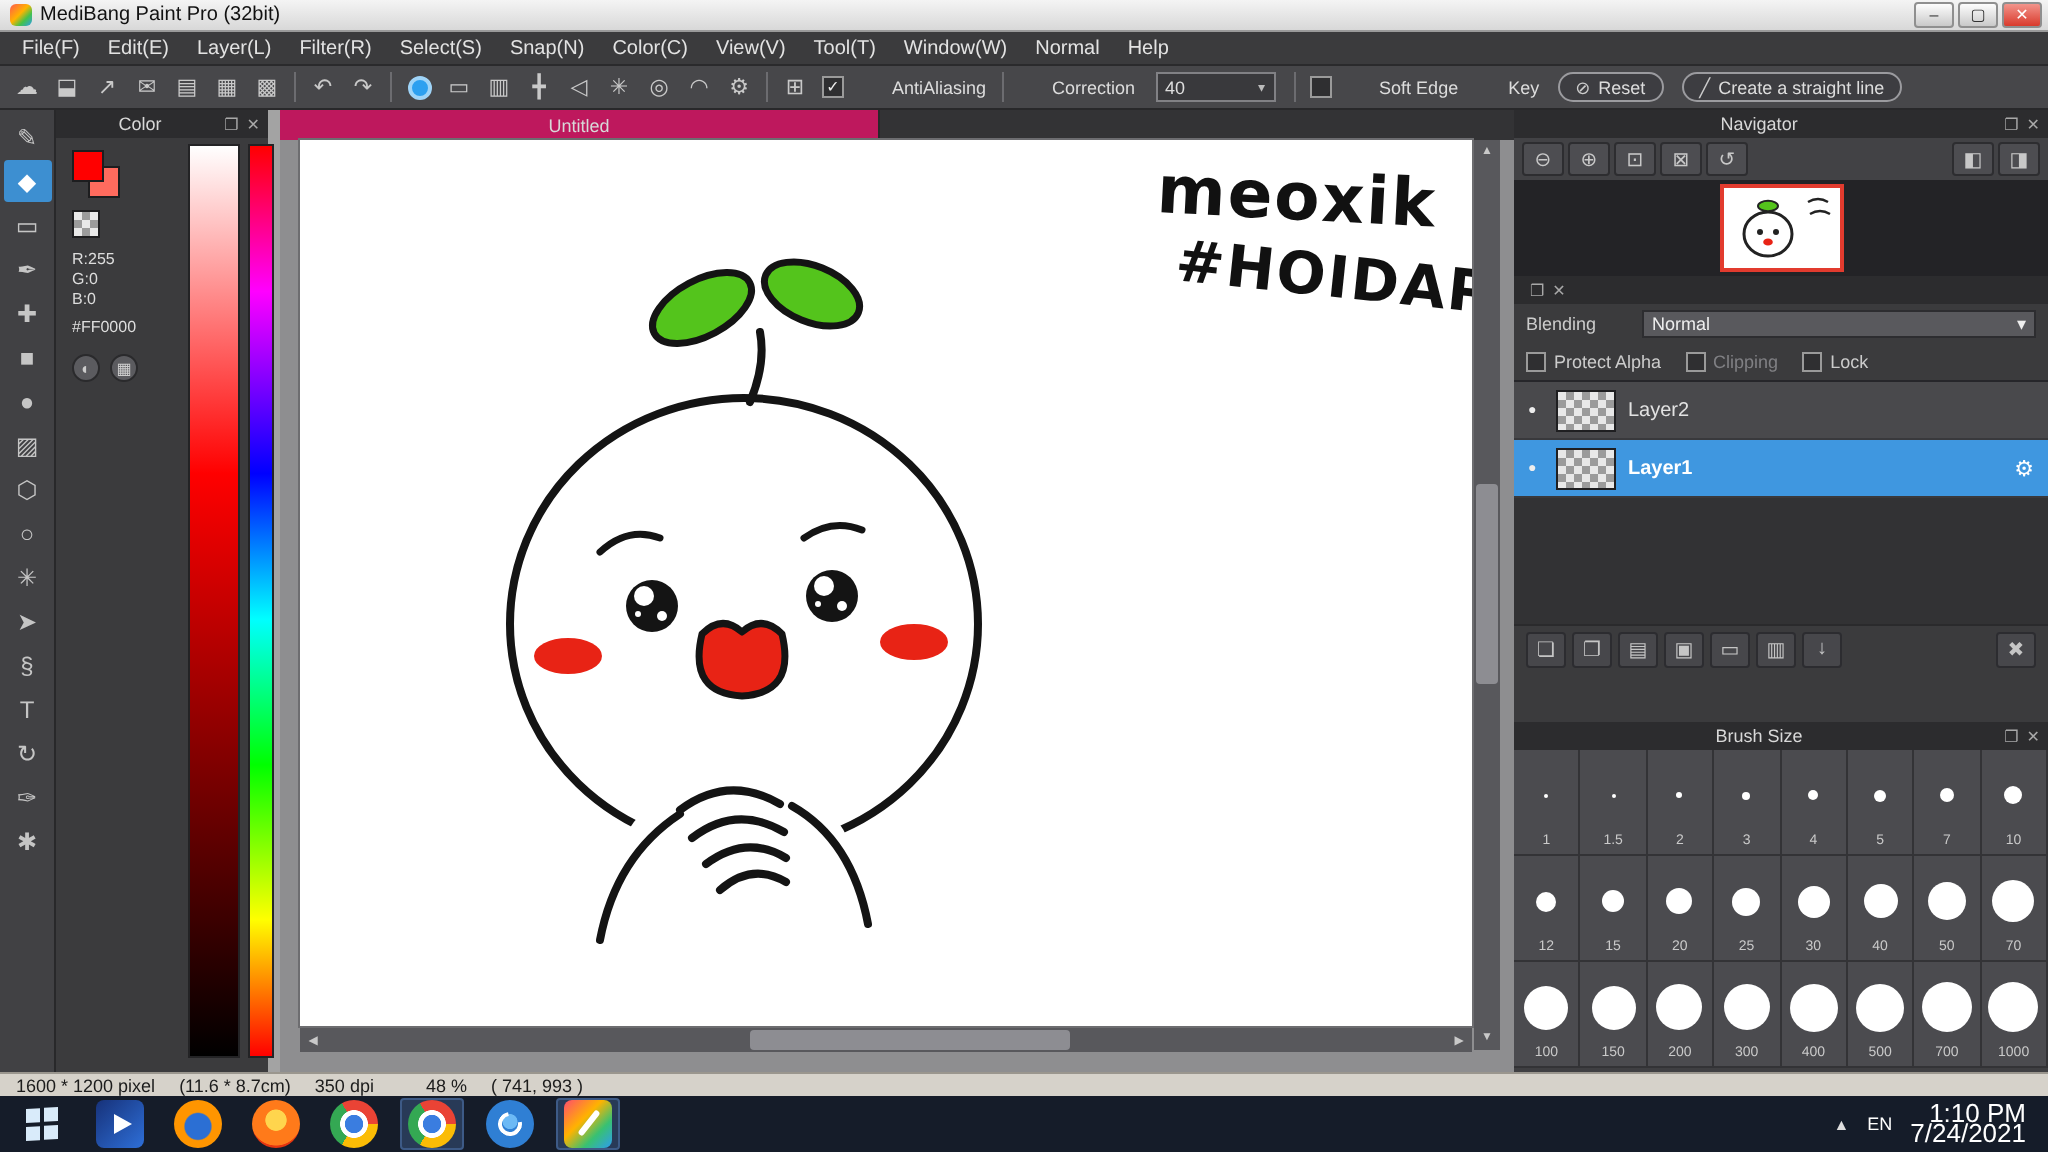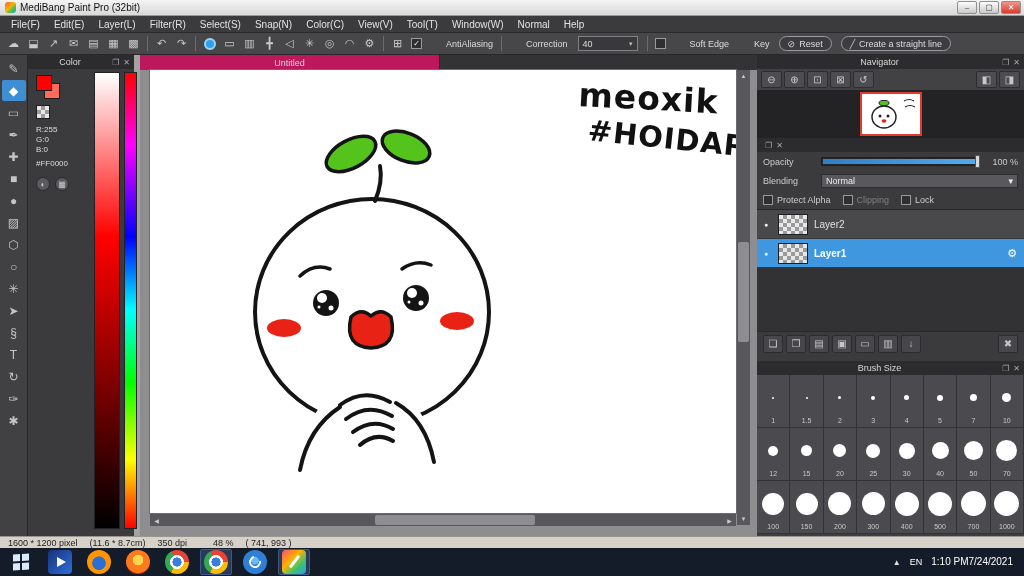--- a/index.html
+++ b/index.html
@@ -360,14 +360,6 @@
         <span class="pico">✕</span>
       </div>
       <div class="lp-row">
-        <span class="lab">Opacity</span>
-        <div class="slider">
-          <div class="sfill"></div>
-          <div class="shandle"></div>
-        </div>
-        <span class="val">100 %</span>
-      </div>
-      <div class="lp-row">
         <span class="lab">Blending</span>
         <div class="bdd">
           <span>Normal</span>

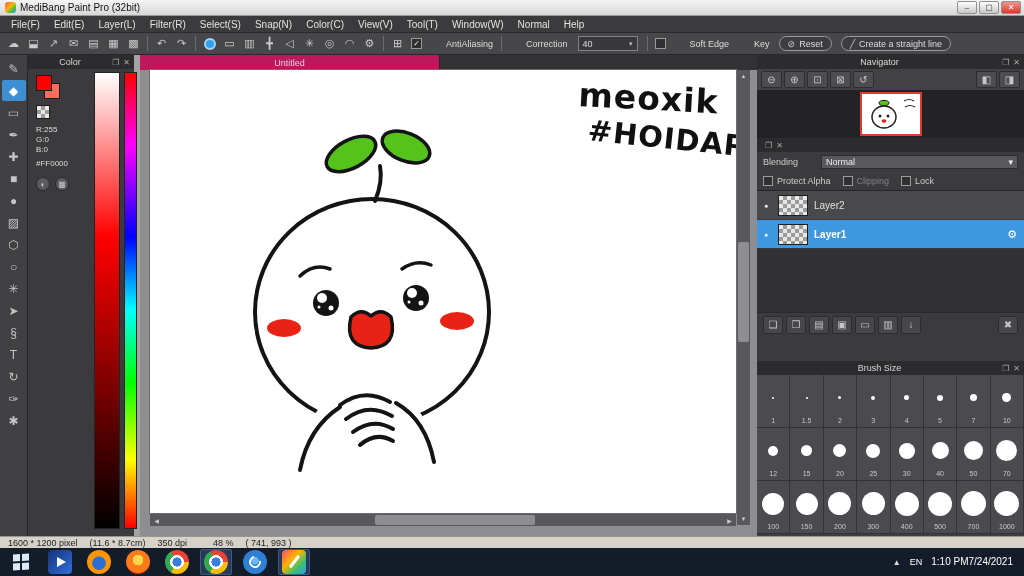--- a/index.html
+++ b/index.html
@@ -135,7 +135,7 @@
   .tray { margin-left:auto; display:flex; align-items:center; gap:9px; padding-right:6px; }
   .tray-arrow { font-size:8px; color:#dedede; }
   .lang { font-size:9px; color:#fff; }
-  .clock { display:flex; flex-direction:row; align-items:flex-end; font-size:10px; color:#fff; line-height:10px; }
+  .clock { display:flex; flex-direction:column; align-items:flex-end; font-size:13px; color:#fff; line-height:10px; }
 </style>
 </head>
 <body>

